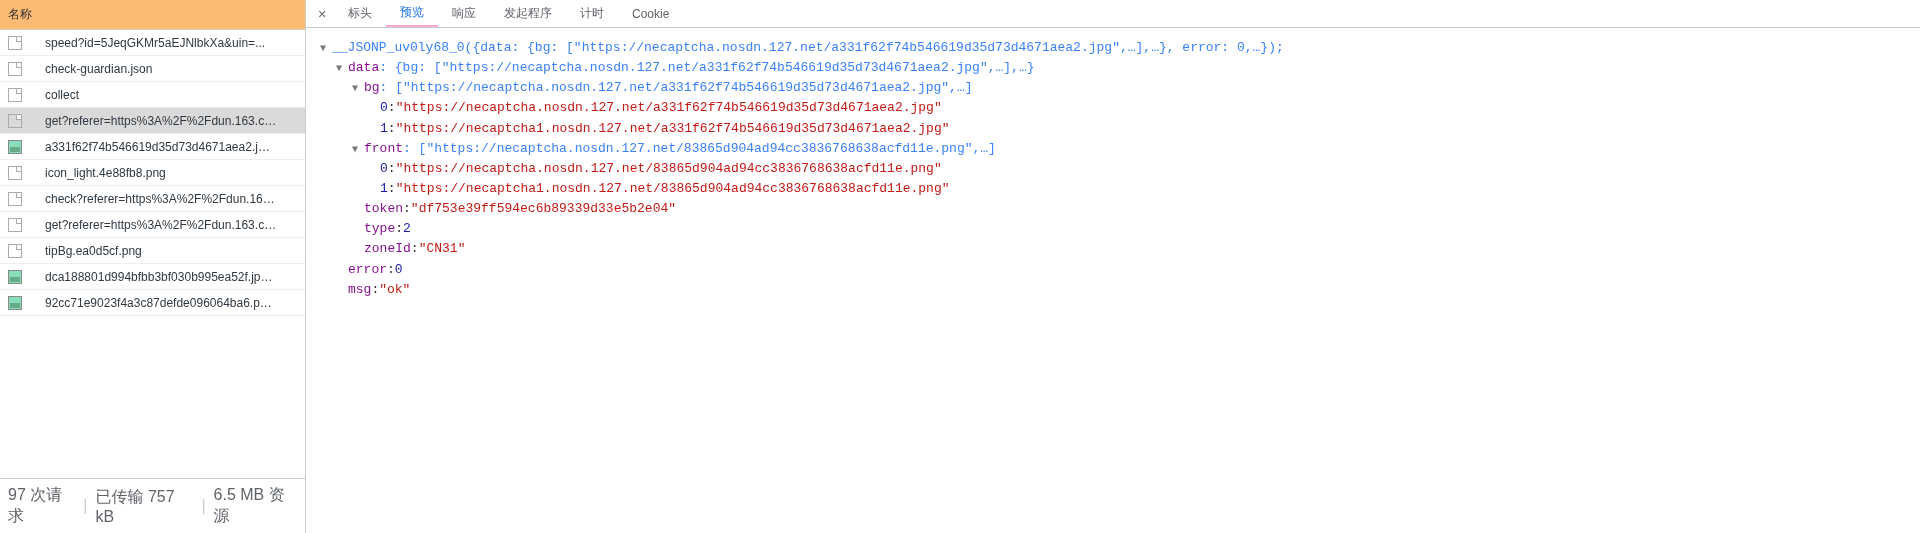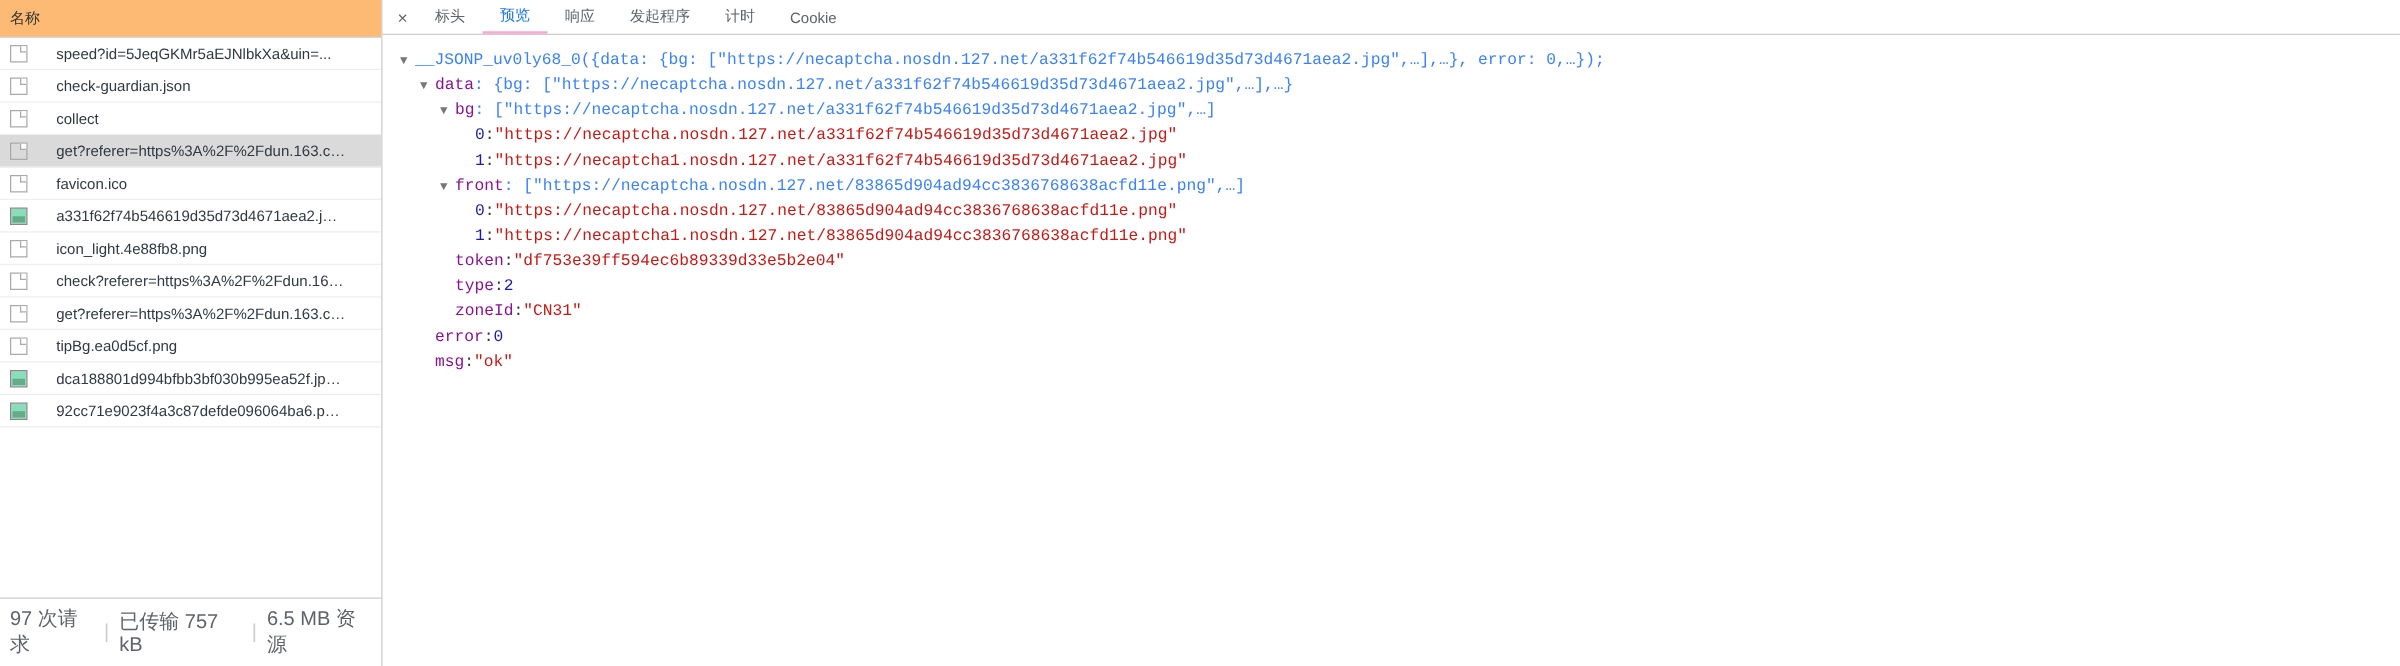--- a/index.html
+++ b/index.html
@@ -179,10 +179,6 @@
         <span class="request-name">get?referer=https%3A%2F%2Fdun.163.c…</span>
       </div>
       <div class="request-row">
-        <span class="file-icon doc"></span>
-        <span class="request-name">favicon.ico</span>
-      </div>
-      <div class="request-row">
         <span class="file-icon img"></span>
         <span class="request-name">a331f62f74b546619d35d73d4671aea2.j…</span>
       </div>

